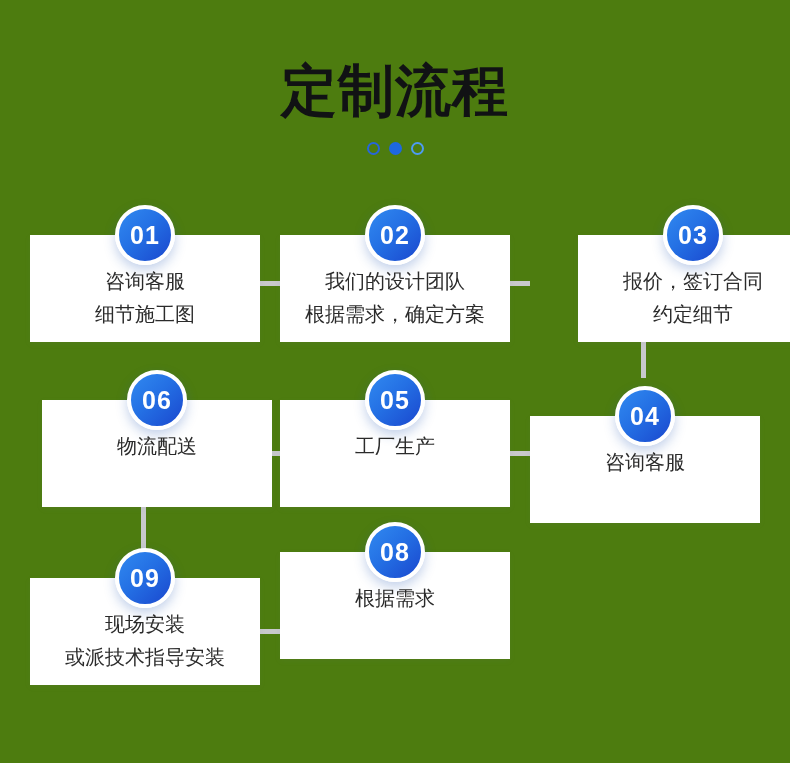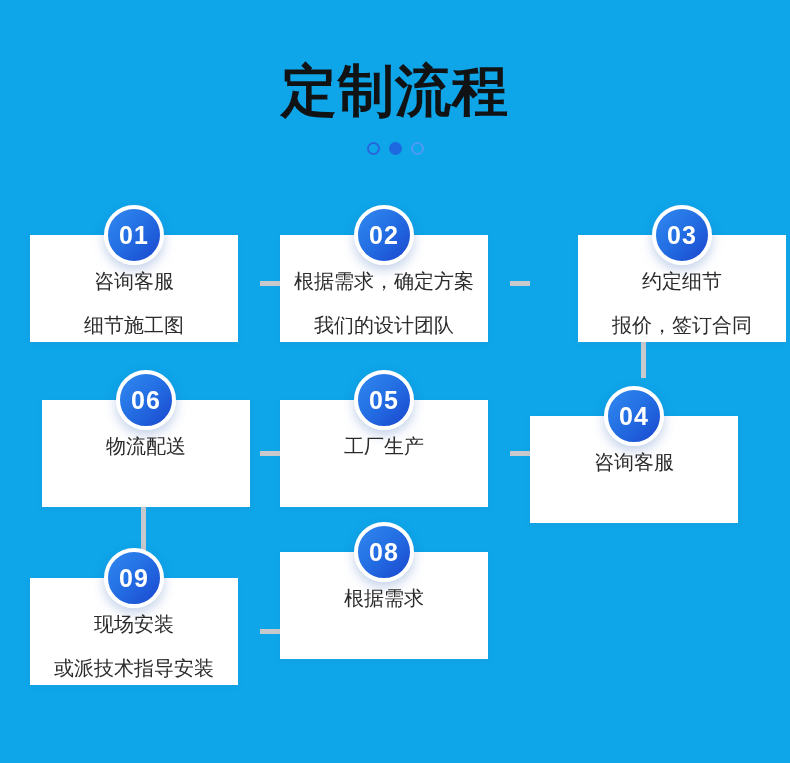--- a/index.html
+++ b/index.html
@@ -4,7 +4,7 @@
 <style>
   html,body{margin:0;padding:0;}
   body{font-family:"Liberation Sans","DejaVu Sans",sans-serif;}
-  .stage{position:relative;width:790px;height:763px;background:#0ea5e9;overflow:hidden;}
+  .stage{position:relative;width:790px;height:763px;background:#4d7c0f;overflow:hidden;}
 
   .title{
     position:absolute;top:56px;left:0;width:790px;margin:0;

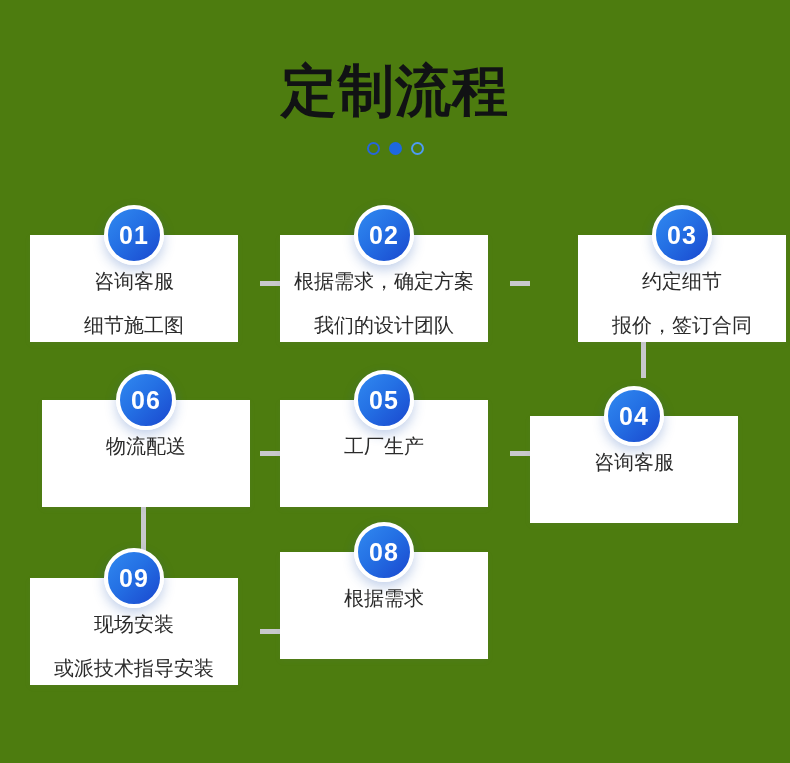--- a/index.html
+++ b/index.html
@@ -33,7 +33,7 @@
   .c78{left:260px;top:629px;}
 
   .card{
-    position:absolute;width:208px;height:107px;background:#FFFFFF;z-index:2;
+    position:absolute;width:230px;height:107px;background:#FFFFFF;z-index:2;
     box-shadow:0 2px 6px rgba(120,130,150,0.08);
   }
   .p1{left:30px;top:235px;} .p2{left:280px;top:235px;} .p3{left:530px;top:235px;margin-left:48px;}

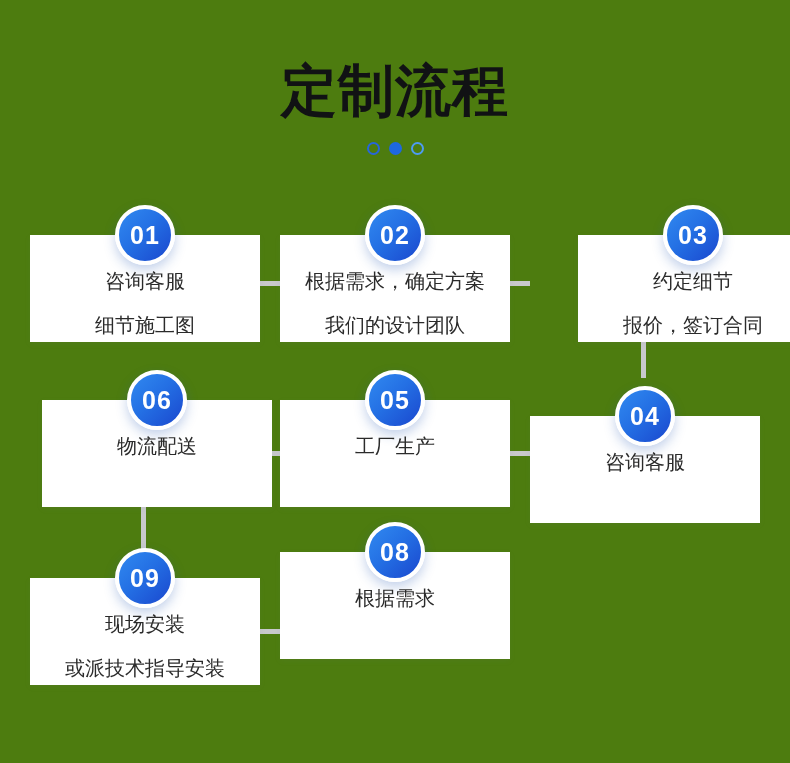--- a/index.html
+++ b/index.html
@@ -52,7 +52,7 @@
 
   .txt{
     position:absolute;left:0;right:0;top:30px;bottom:0;
-    display:flex;flex-direction:column;align-items:center;justify-content:space-between;
+    display:flex;flex-direction:column;align-items:center;justify-content:flex-start;
     color:#2B2B2B;font-size:20px;line-height:33px;text-align:center;
   }
   .line{white-space:nowrap;}

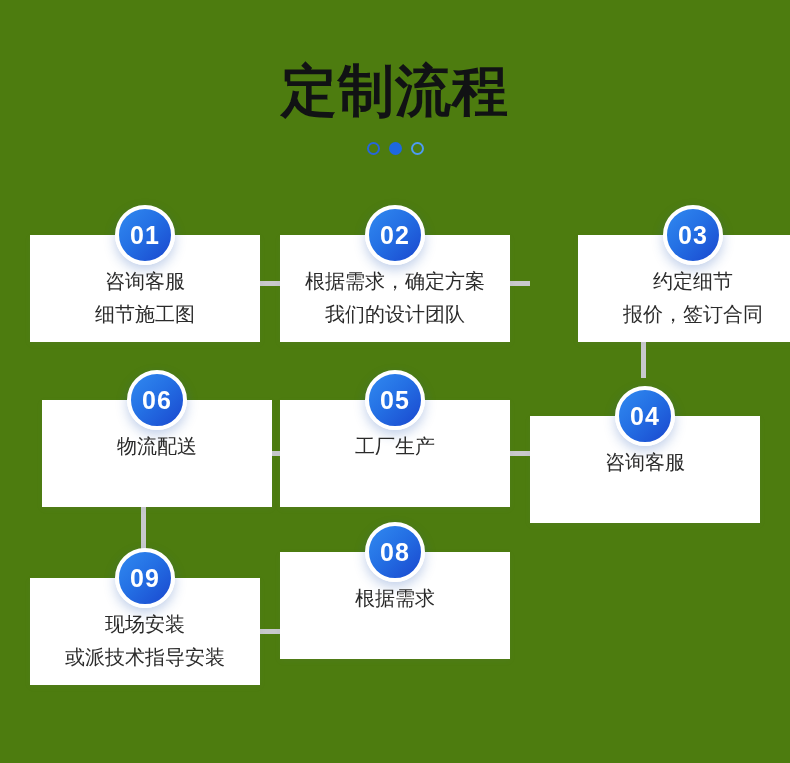--- a/index.html
+++ b/index.html
@@ -93,8 +93,8 @@
       <span class="num">02</span>
     </div>
     <div class="txt">
+      <div class="line">我们的设计团队</div>
       <div class="line">根据需求，确定方案</div>
-      <div class="line">我们的设计团队</div>
     </div>
   </div>
 

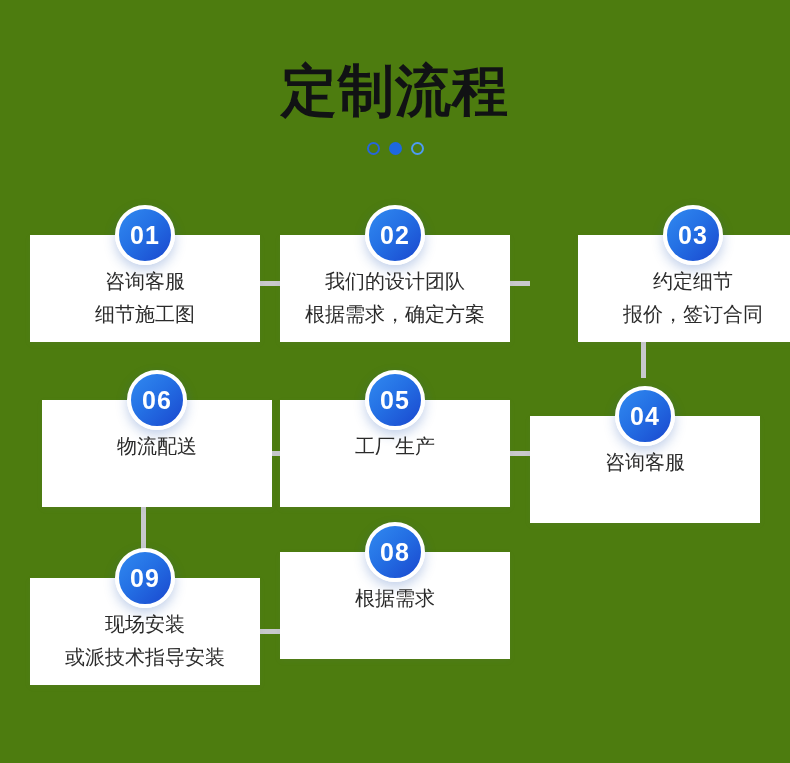--- a/index.html
+++ b/index.html
@@ -103,8 +103,8 @@
       <span class="num">03</span>
     </div>
     <div class="txt">
+      <div class="line">报价，签订合同</div>
       <div class="line">约定细节</div>
-      <div class="line">报价，签订合同</div>
     </div>
   </div>
 

